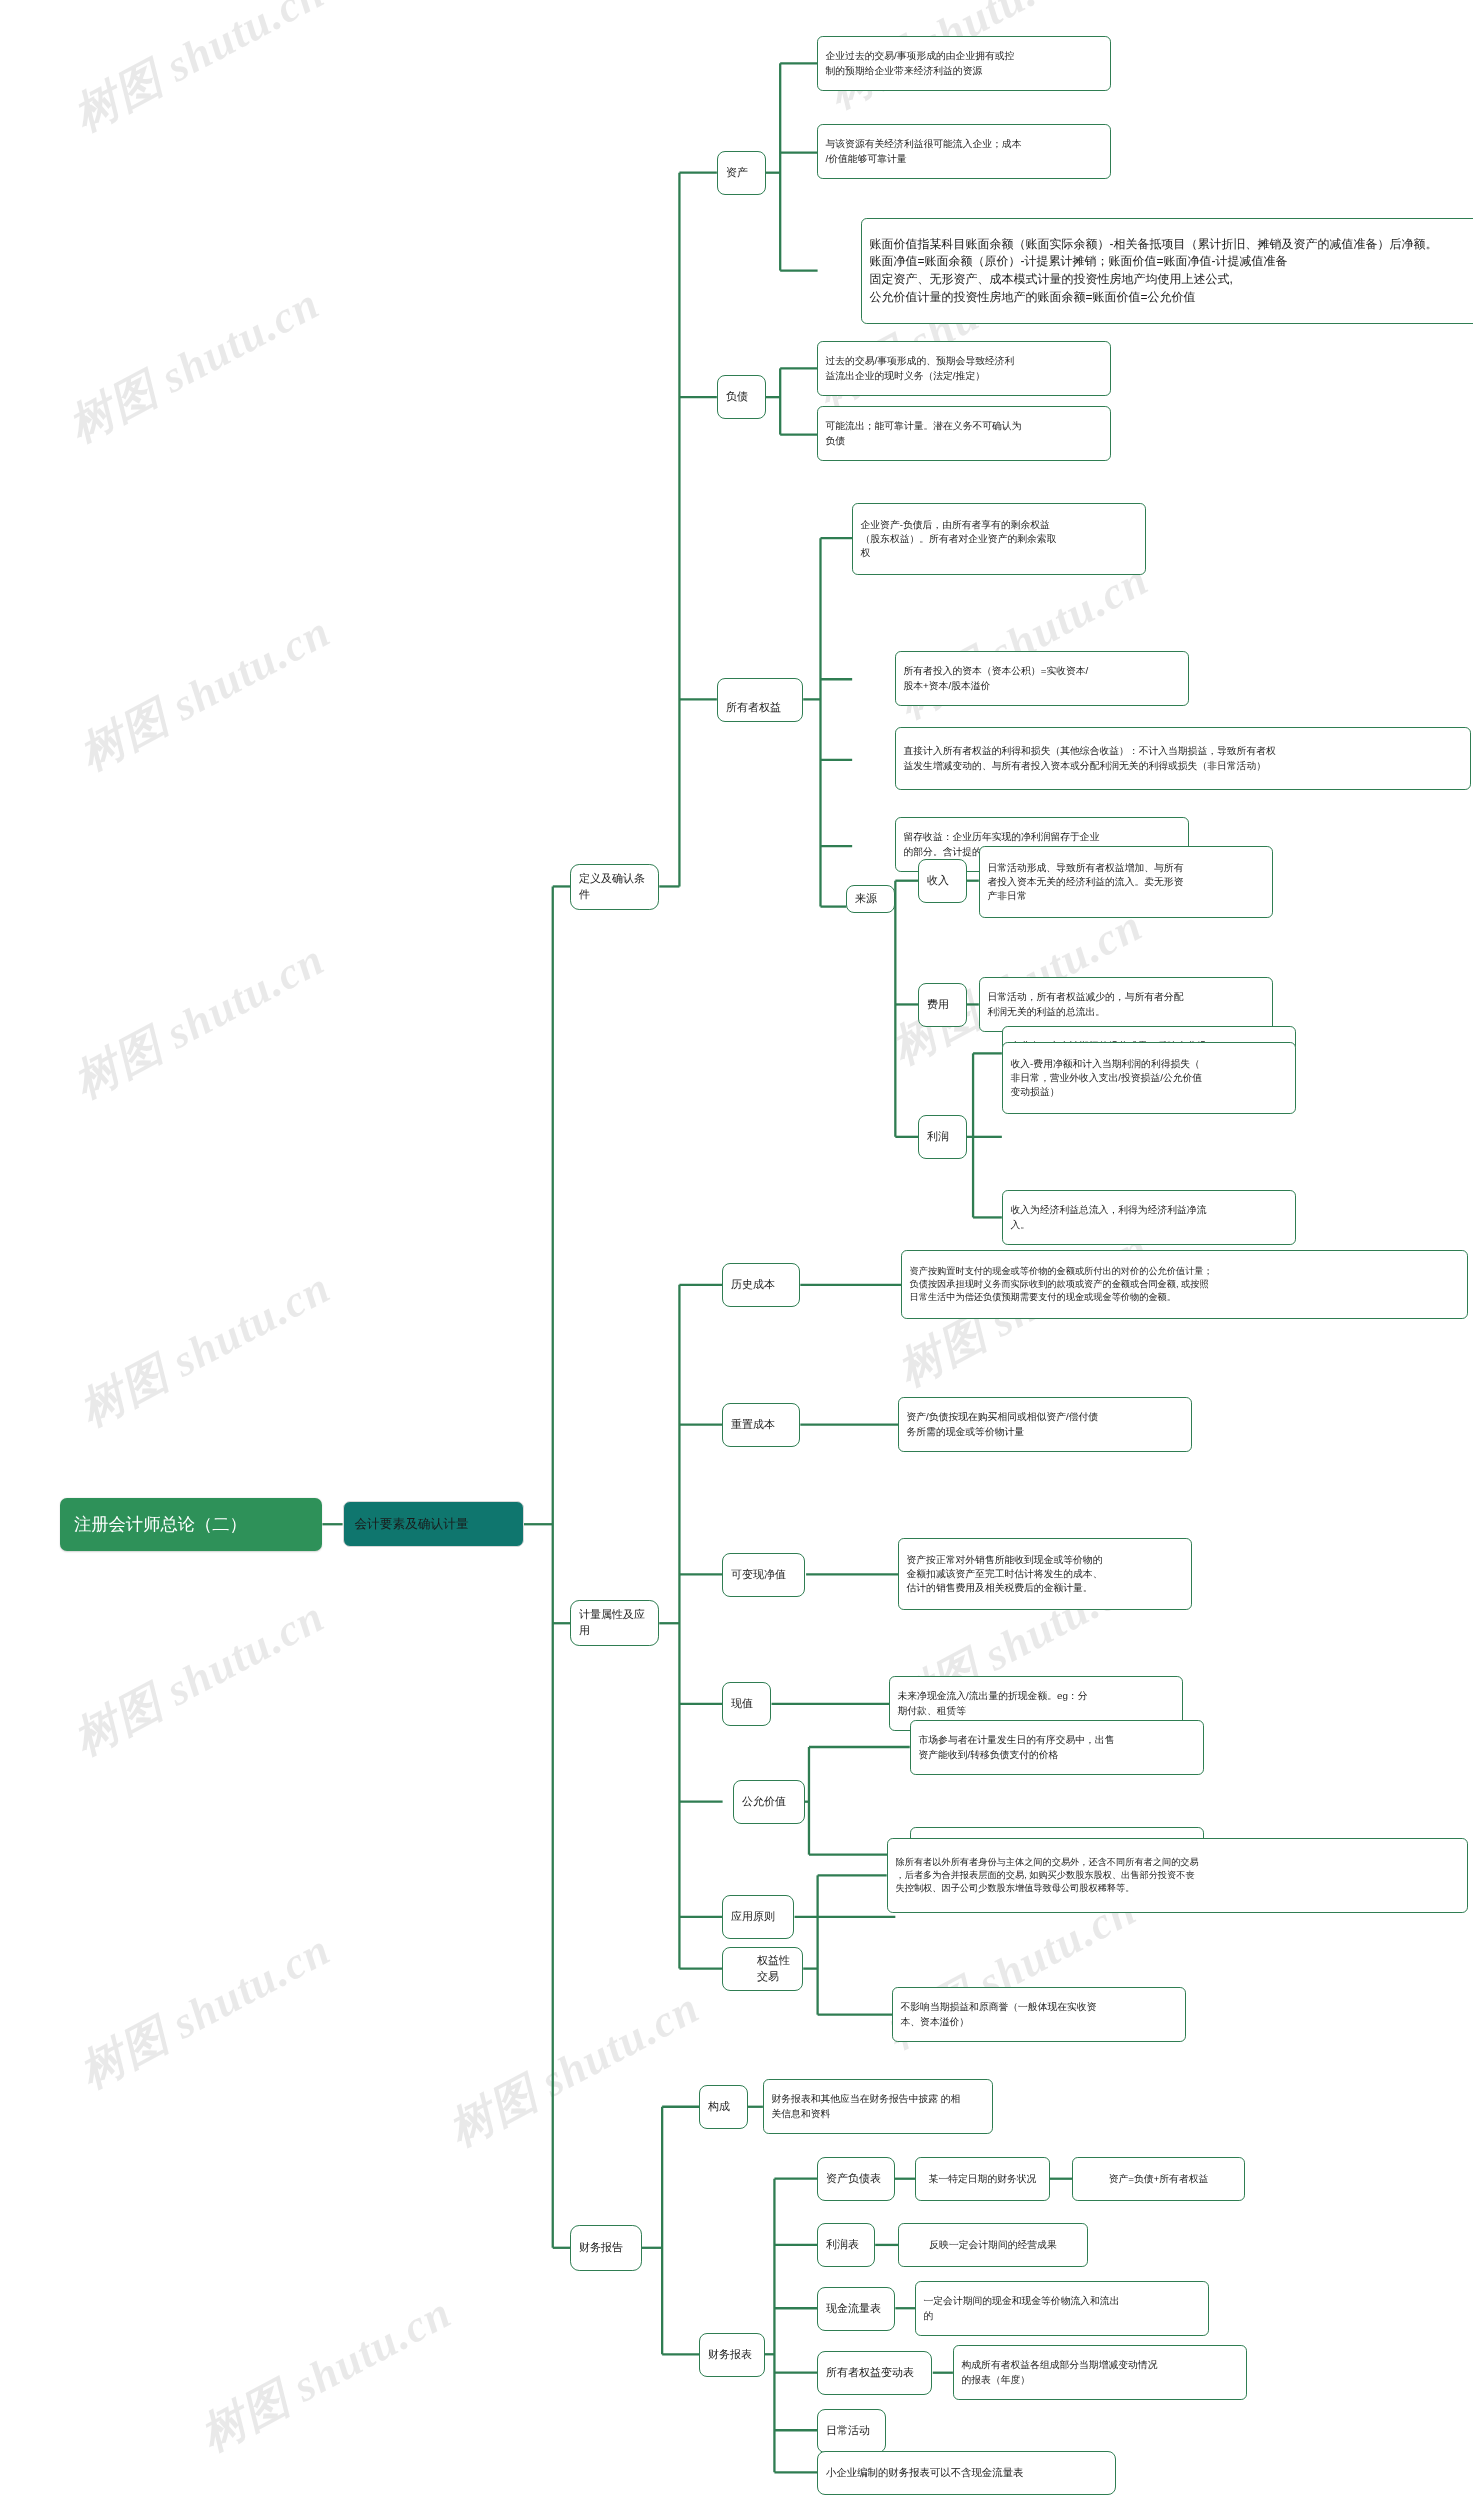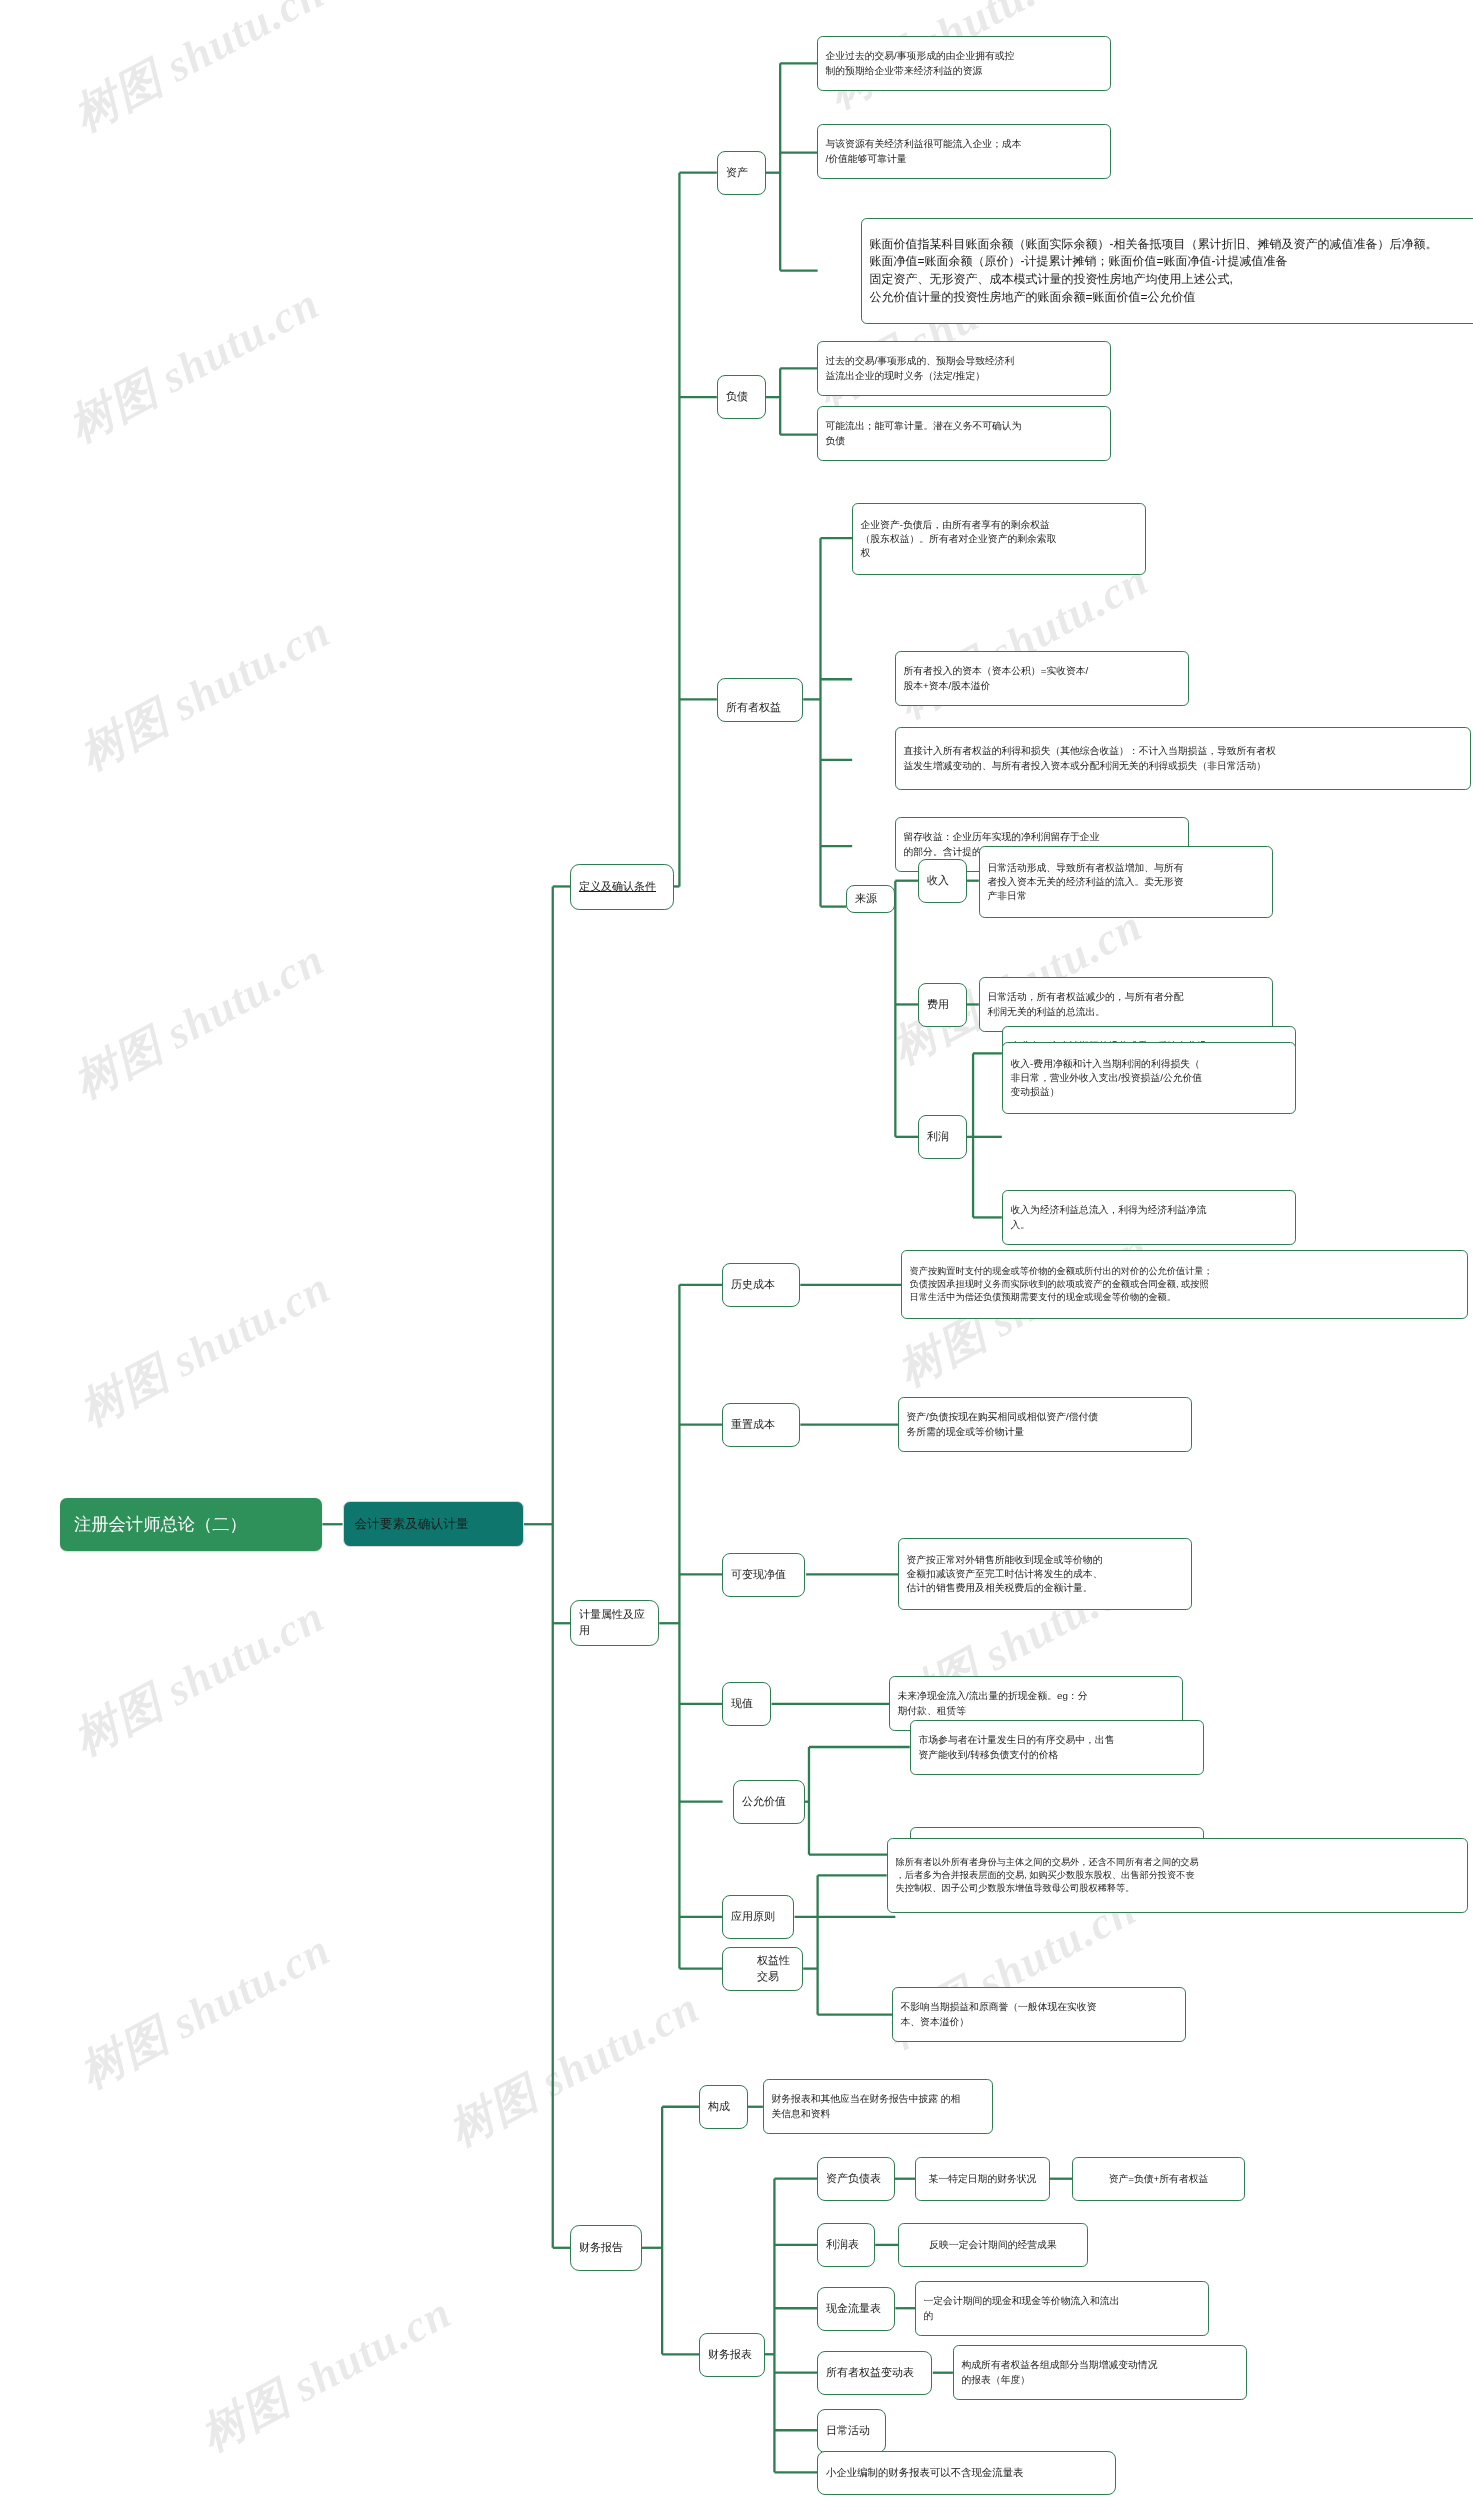--- a/index.html
+++ b/index.html
@@ -233,7 +233,7 @@
     <span class="txt">会计要素及确认计量</span>
   </div>
 
-  <div class="node lvl2" style="left:570px; top:864px; width:104px; height:46px;text-decoration:underline;">
+  <div class="node lvl2" style="left:570px; top:864px; width:89px; height:46px;">
     <span class="txt">定义及确认条件</span>
   </div>
   <div class="node lvl2" style="left:570px; top:1600px; width:89px; height:46px;">

